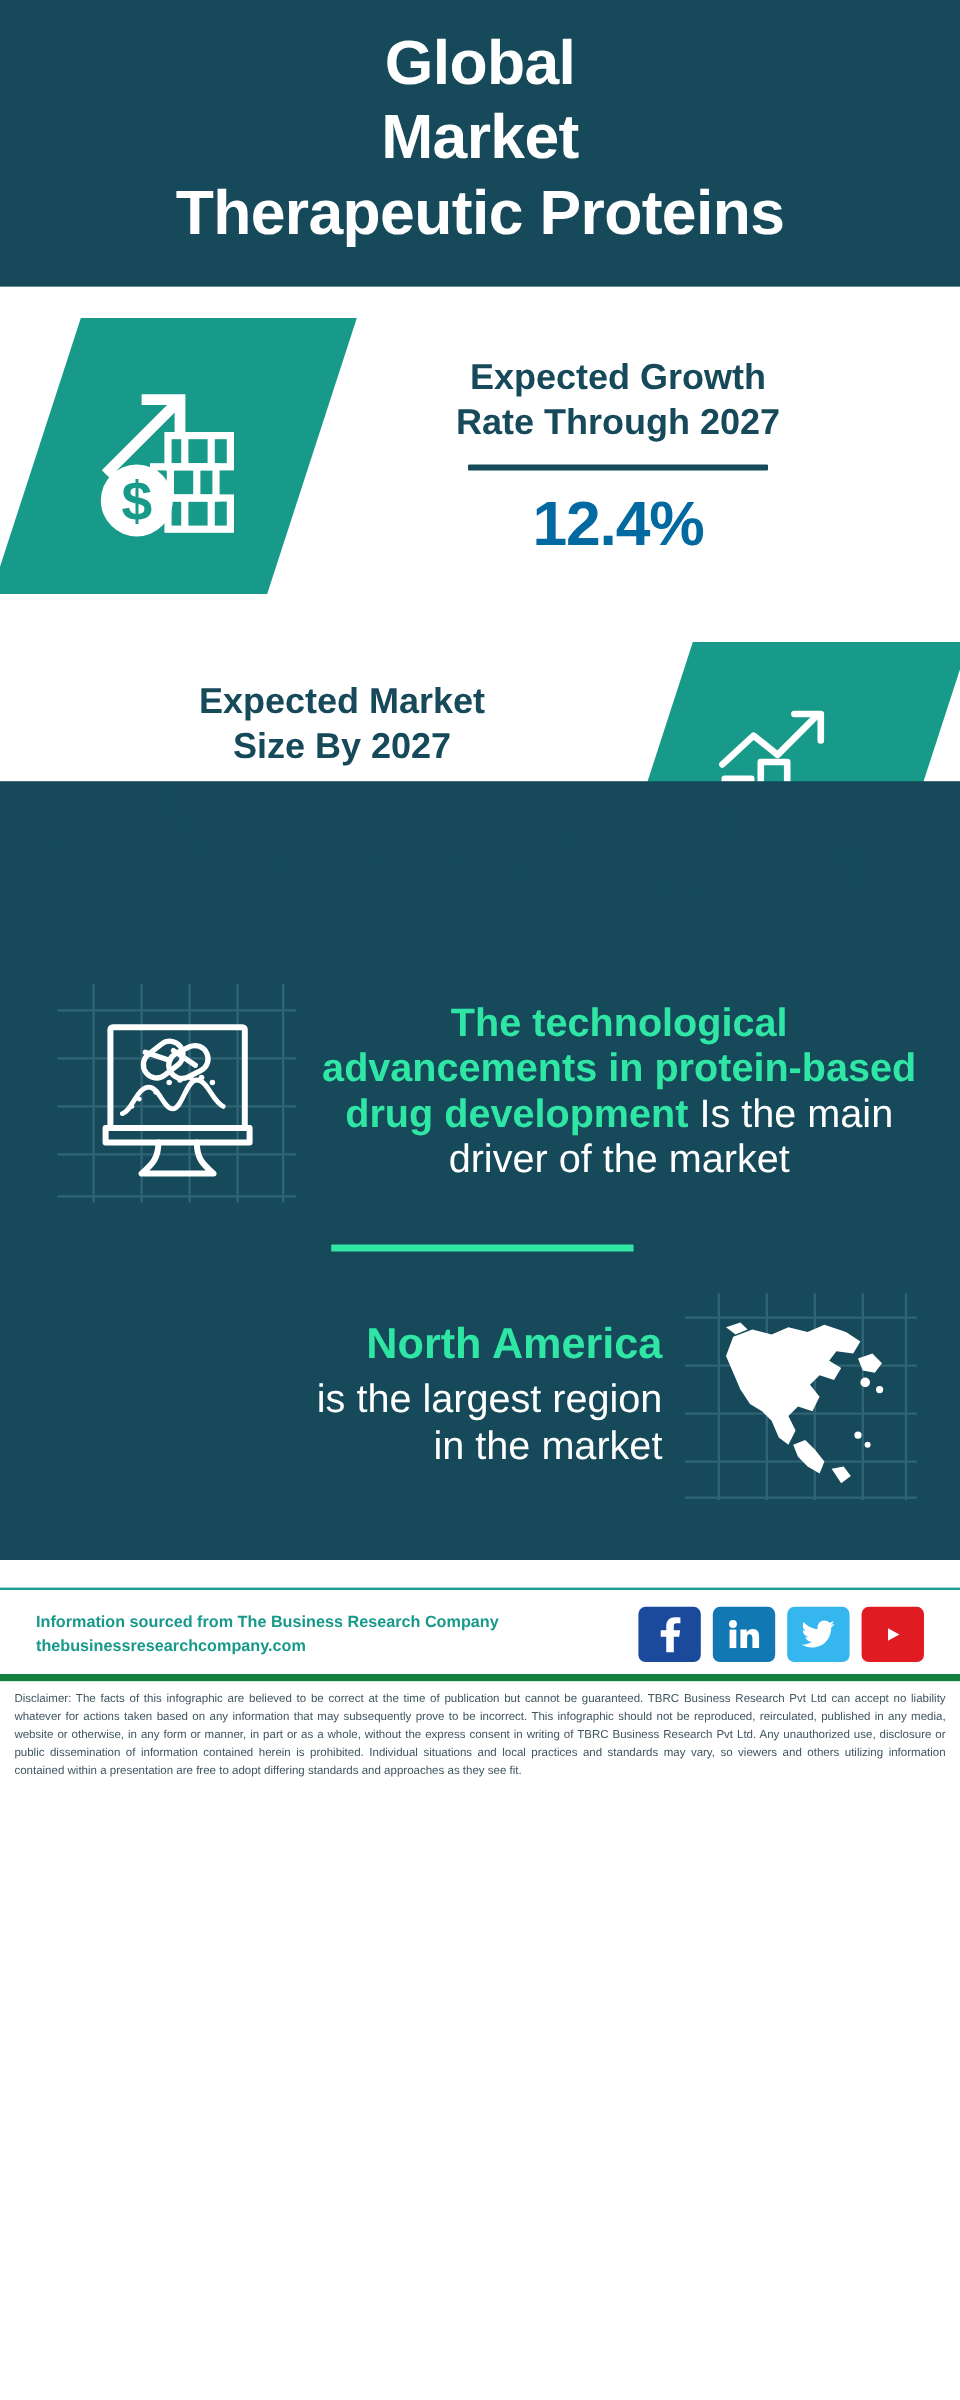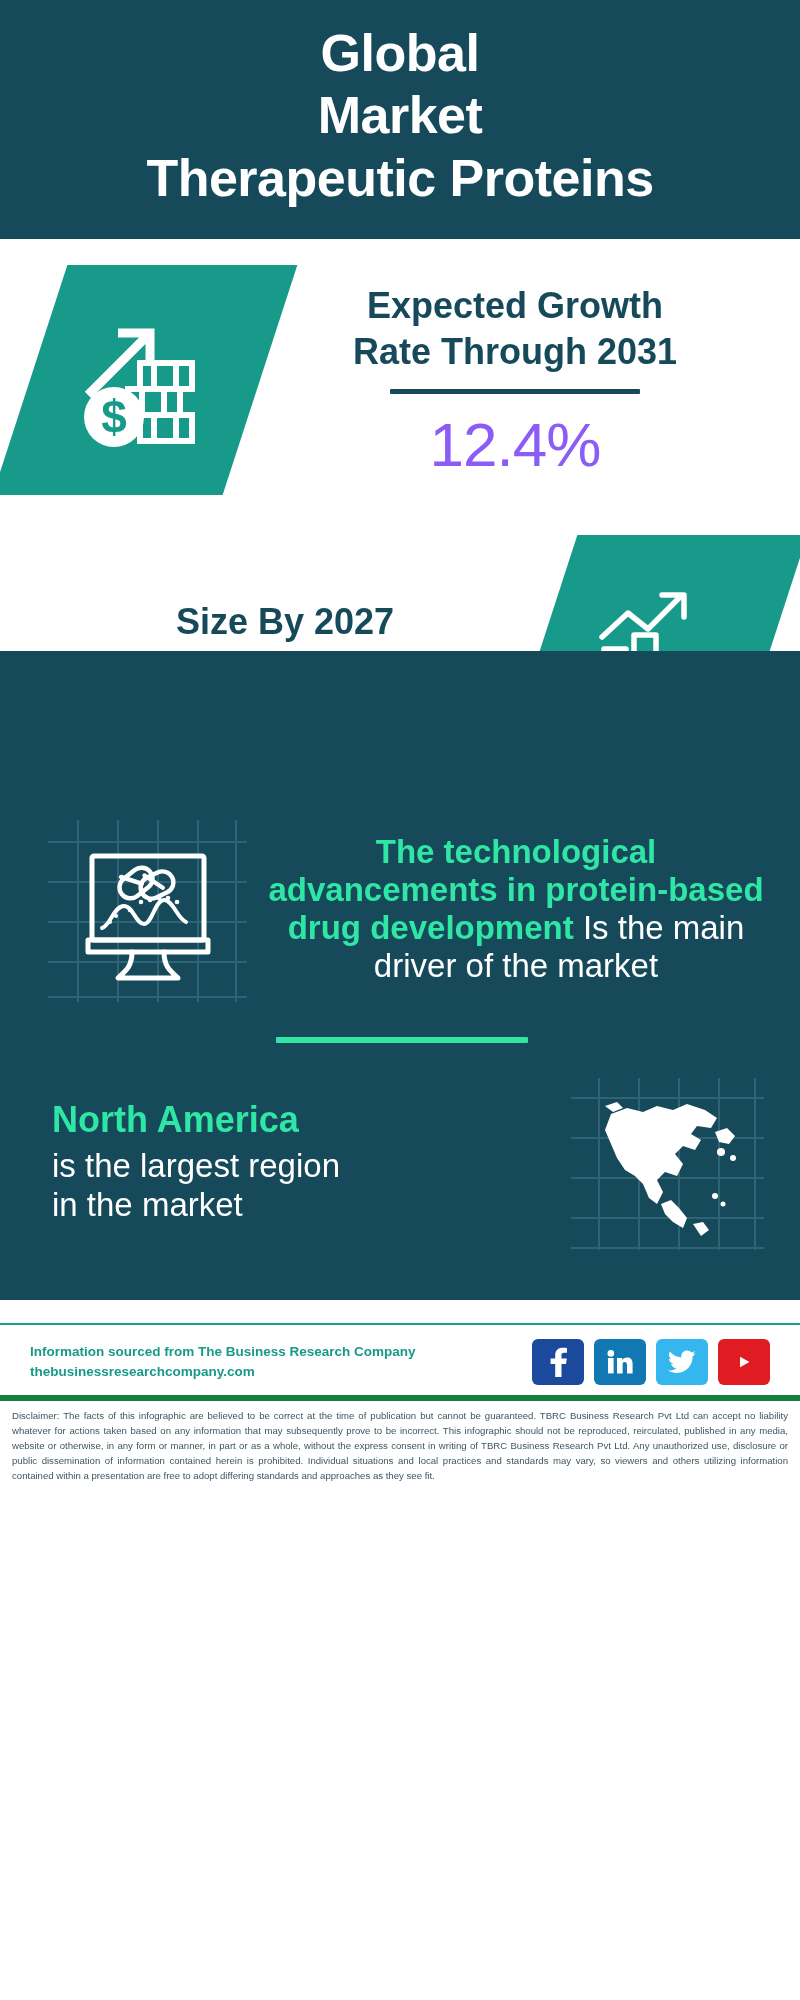--- a/index.html
+++ b/index.html
@@ -46,7 +46,7 @@
   .stat-text{flex:1;text-align:center;padding:0 6px;}
   .stat-title{
     color:#164a5a;
-    font-size:36px;font-weight:bold;line-height:1.28;
+    font-size:30px;font-weight:bold;line-height:1.28;
     margin:0 0 12px 0;
   }
   .stat-rule{

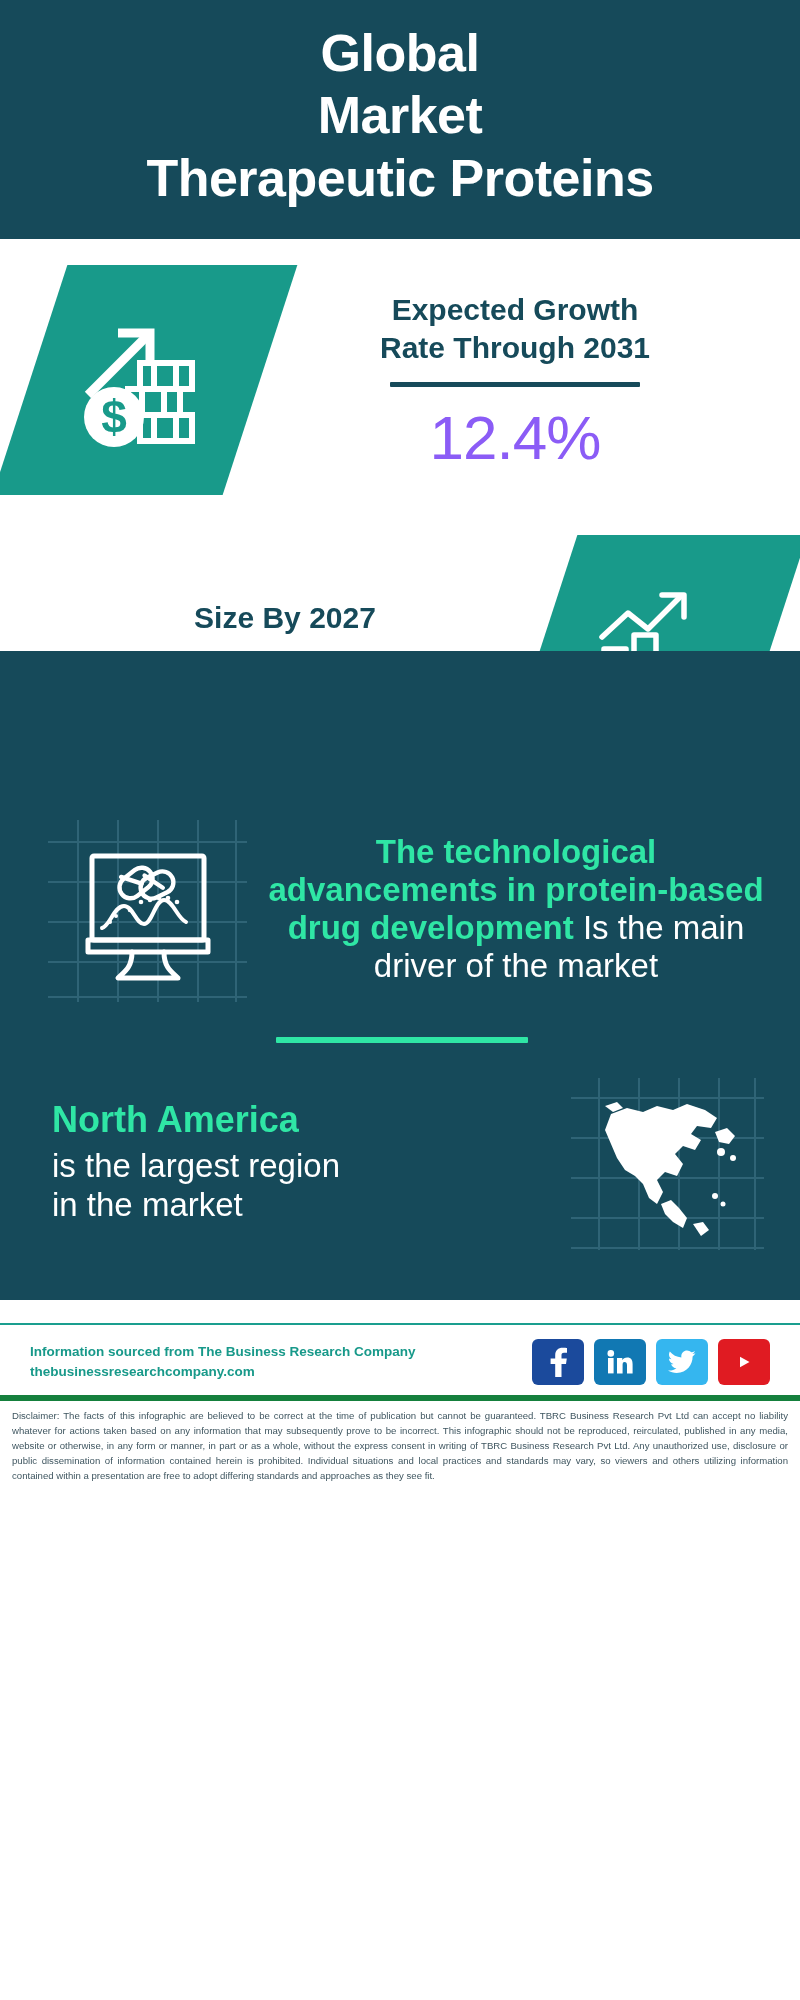--- a/index.html
+++ b/index.html
@@ -164,7 +164,7 @@
       <div class="stat-text">
         <div class="stat-title">
           <span>Expected Growth</span><br>
-          <span>Rate Through 2031</span>
+          <span>Rate Through 2027</span>
         </div>
         <div class="stat-rule"></div>
         <div class="stat-value">12.4%</div>

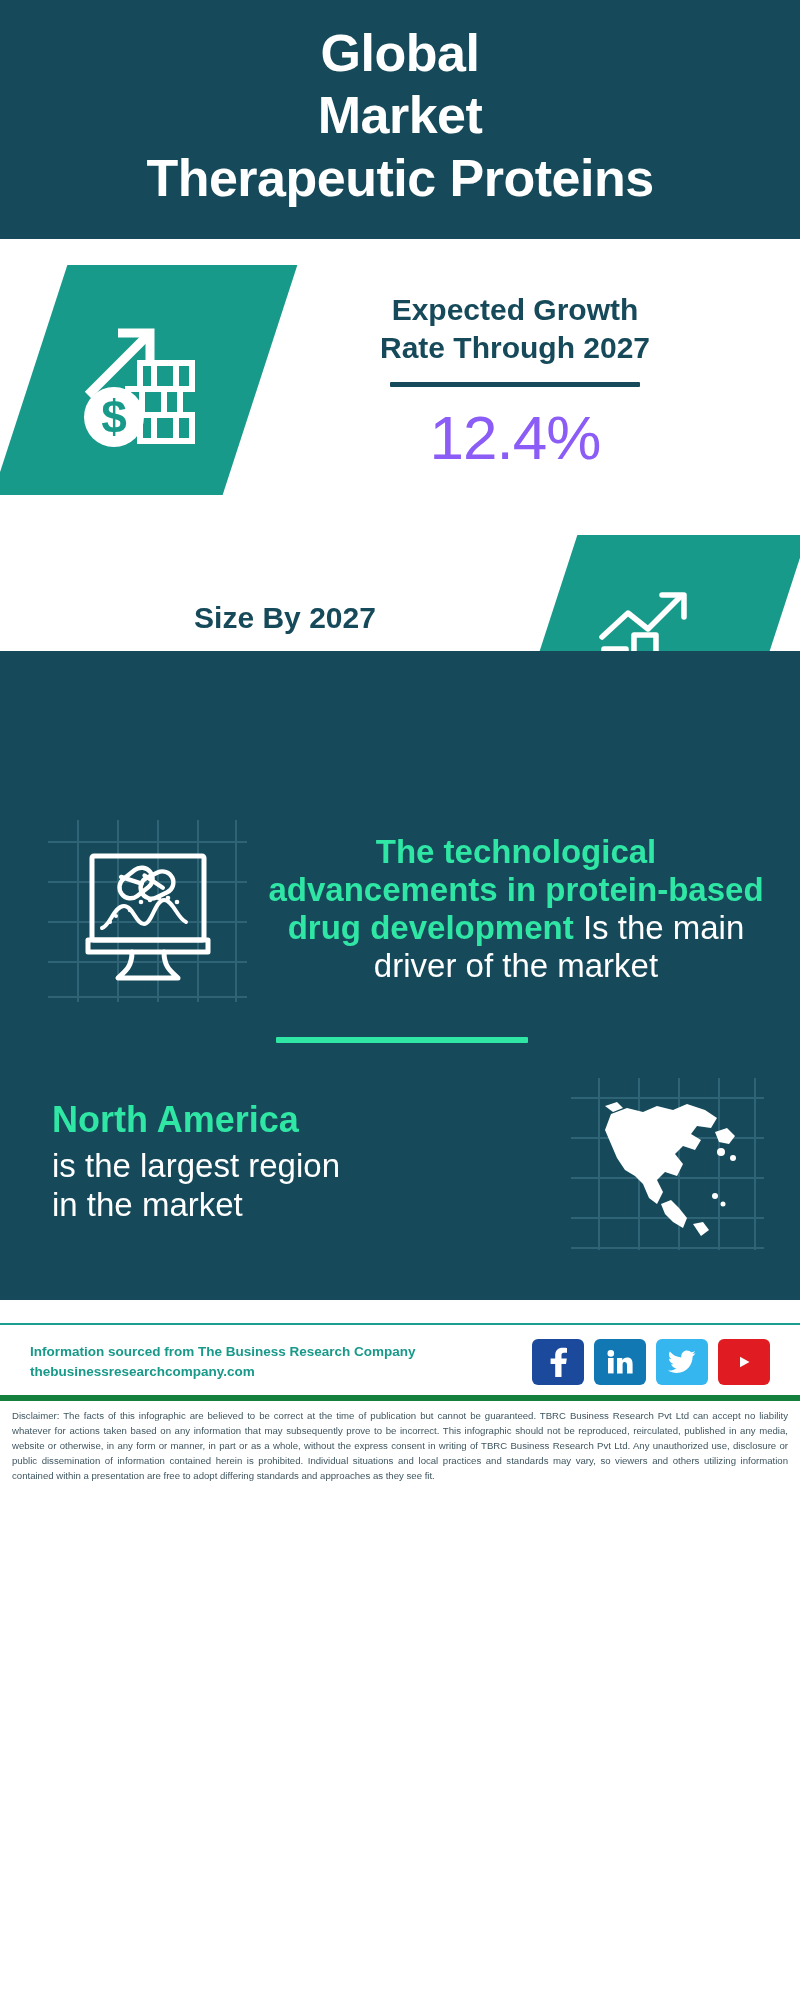--- a/index.html
+++ b/index.html
@@ -54,8 +54,8 @@
     margin:14px auto 18px auto;border-radius:1px;
   }
   .stat-value{
-    color:#8b5cf6;
-    font-size:62px;font-weight:normal;line-height:1.05;margin:0;
+    color:#0369a1;
+    font-size:52px;font-weight:bold;line-height:1.05;margin:0;
     letter-spacing:-1px;
   }
 

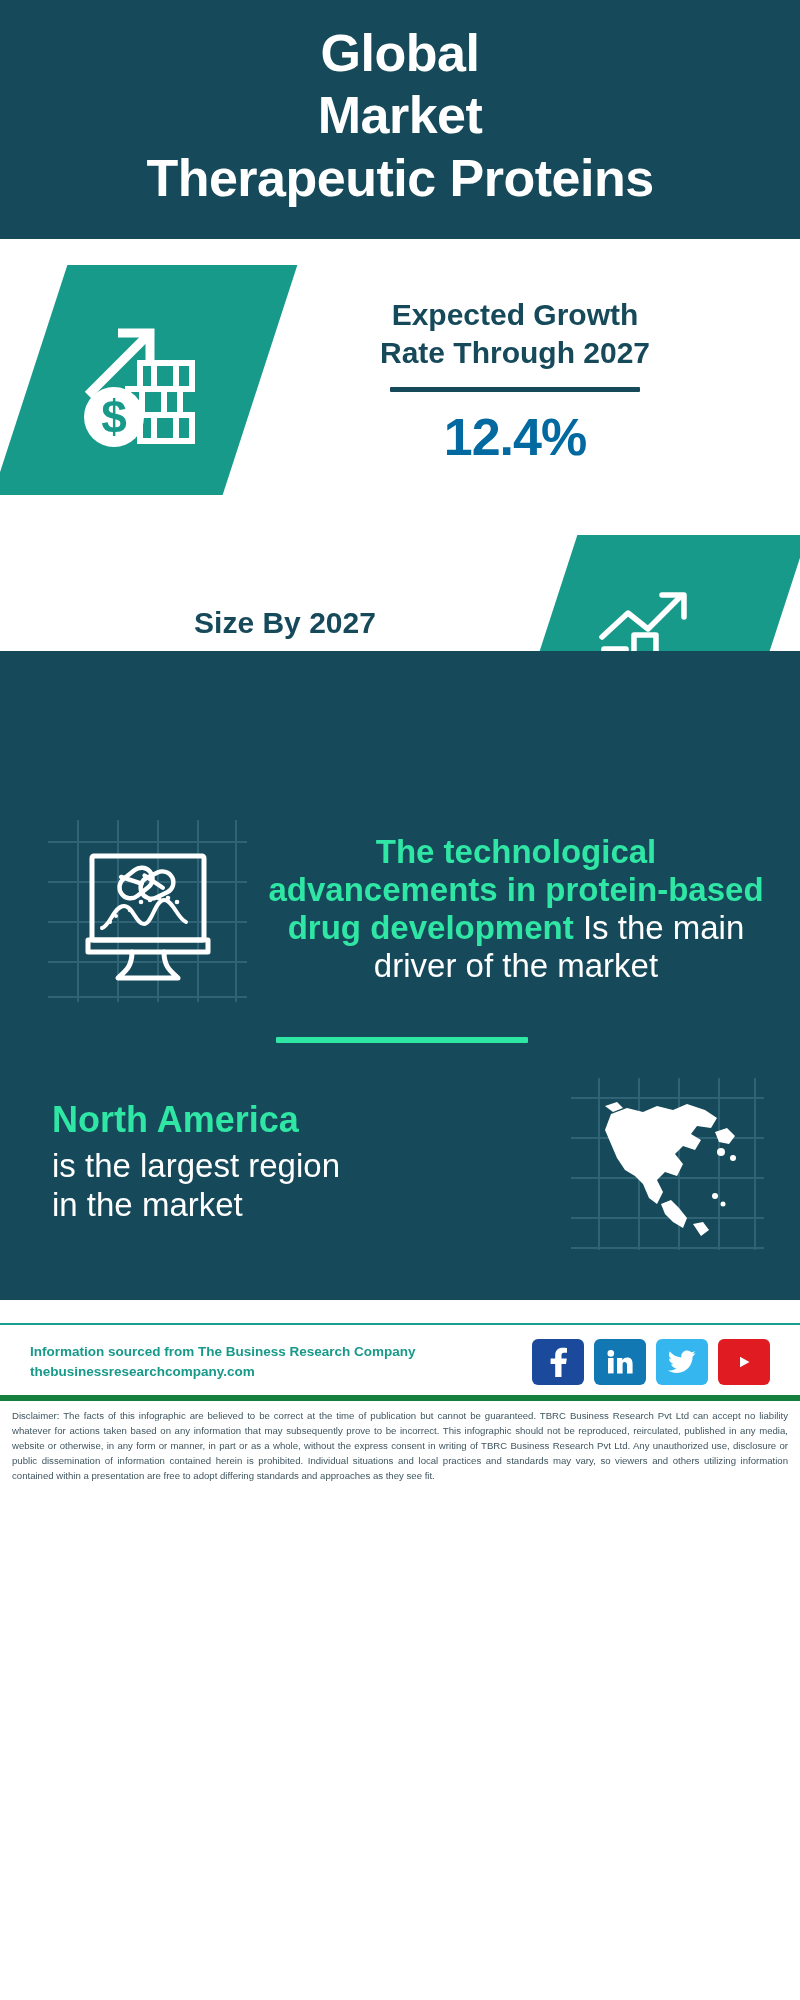--- a/index.html
+++ b/index.html
@@ -174,7 +174,7 @@
     <div class="stat-row reverse">
       <div class="stat-text">
         <div class="stat-title">
-          <br>
+          <span>Expected Market</span><br>
           <span>Size By 2027</span>
         </div>
         <div class="stat-rule"></div>

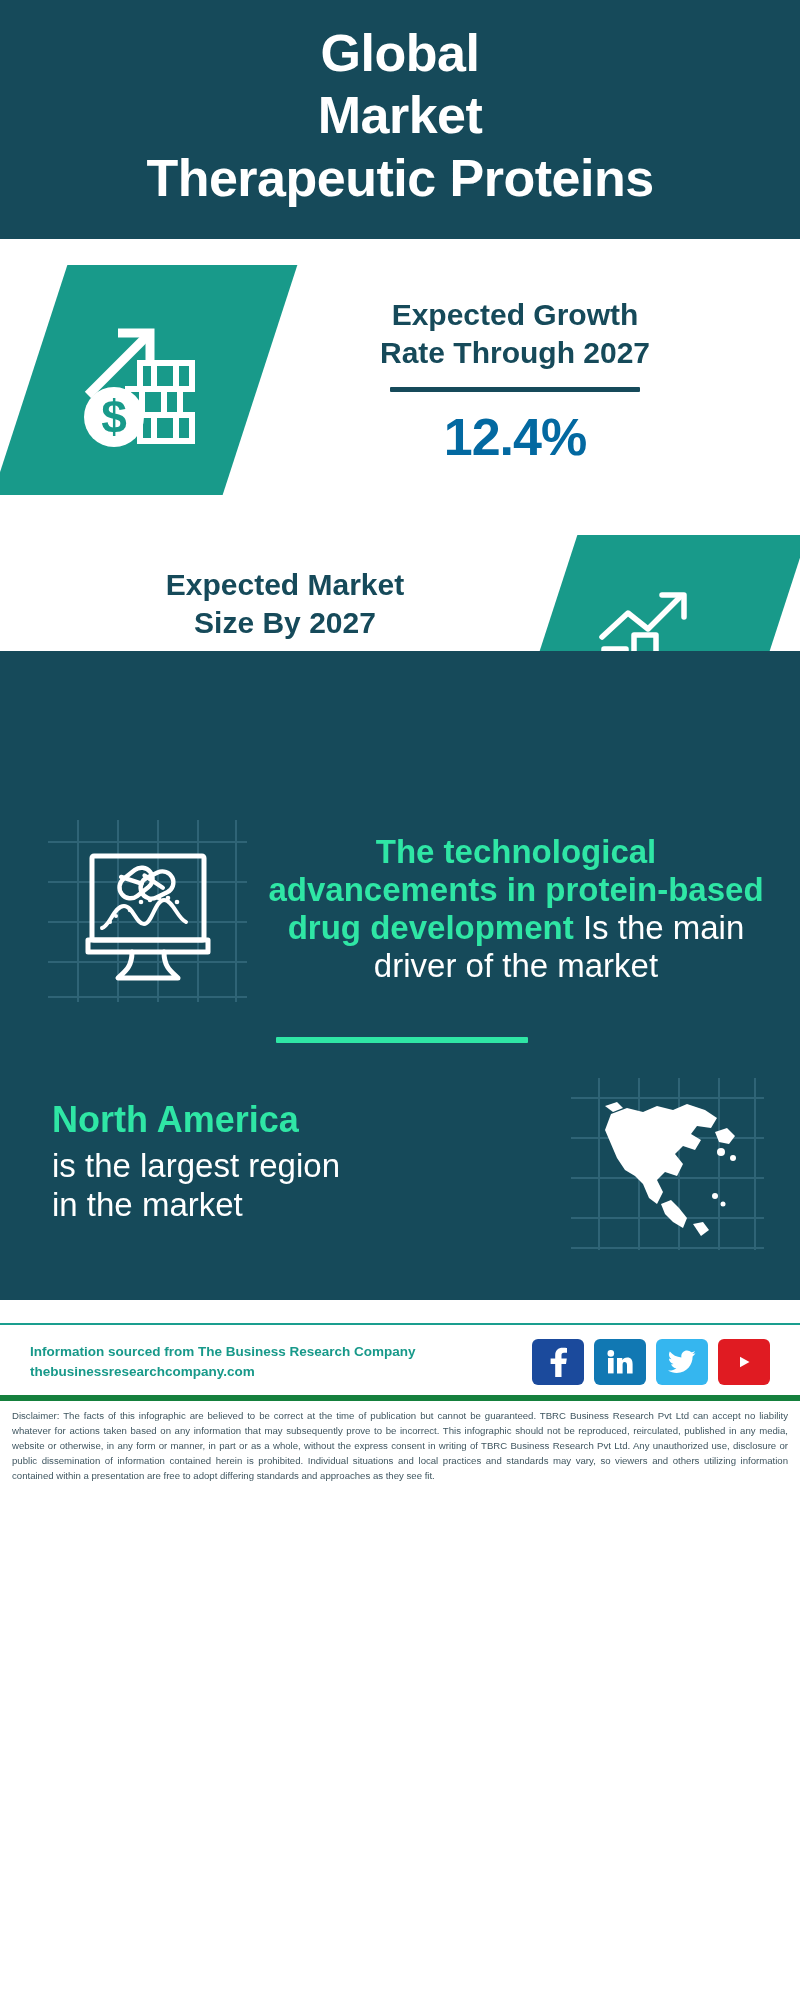--- a/index.html
+++ b/index.html
@@ -90,7 +90,7 @@
   }
 
   .na-row{display:flex;align-items:center;justify-content:center;gap:10px;padding-bottom:10px;}
-  .na-text{flex:1;text-align:left;padding-left:20px;}
+  .na-text{flex:1;text-align:right;padding-left:20px;}
   .na-title{color:#2fe6a5;font-size:36px;font-weight:bold;line-height:1.2;margin:0 0 4px 0;}
   .na-sub{color:#ffffff;font-size:33px;font-weight:normal;line-height:1.2;}
   .map-icon{flex:0 0 210px;width:210px;height:185px;display:flex;align-items:center;justify-content:center;}

